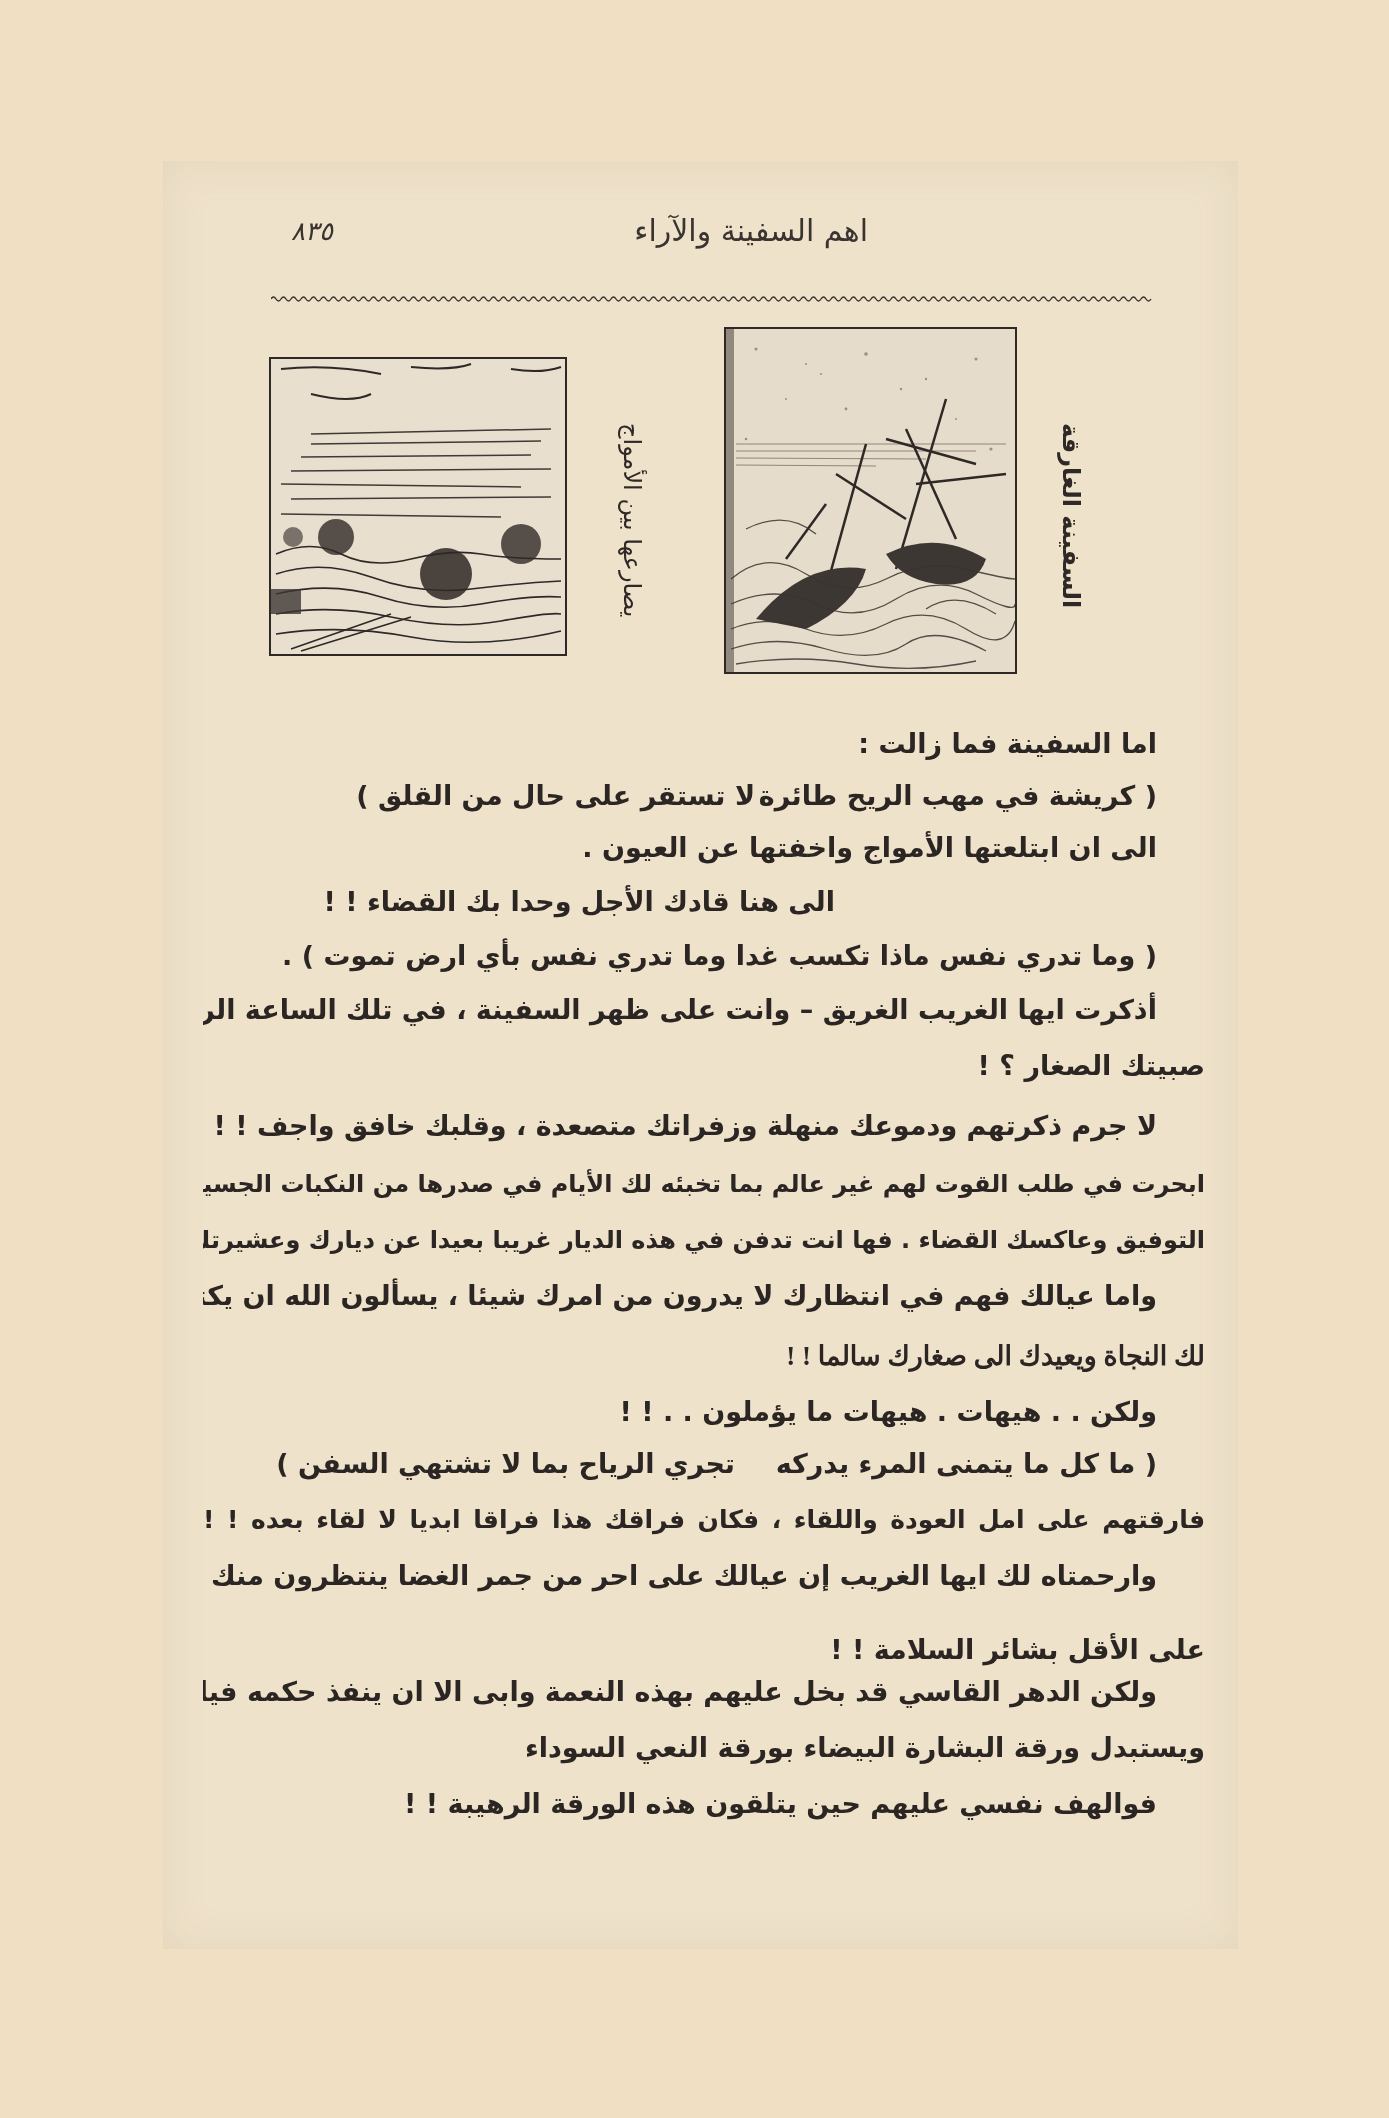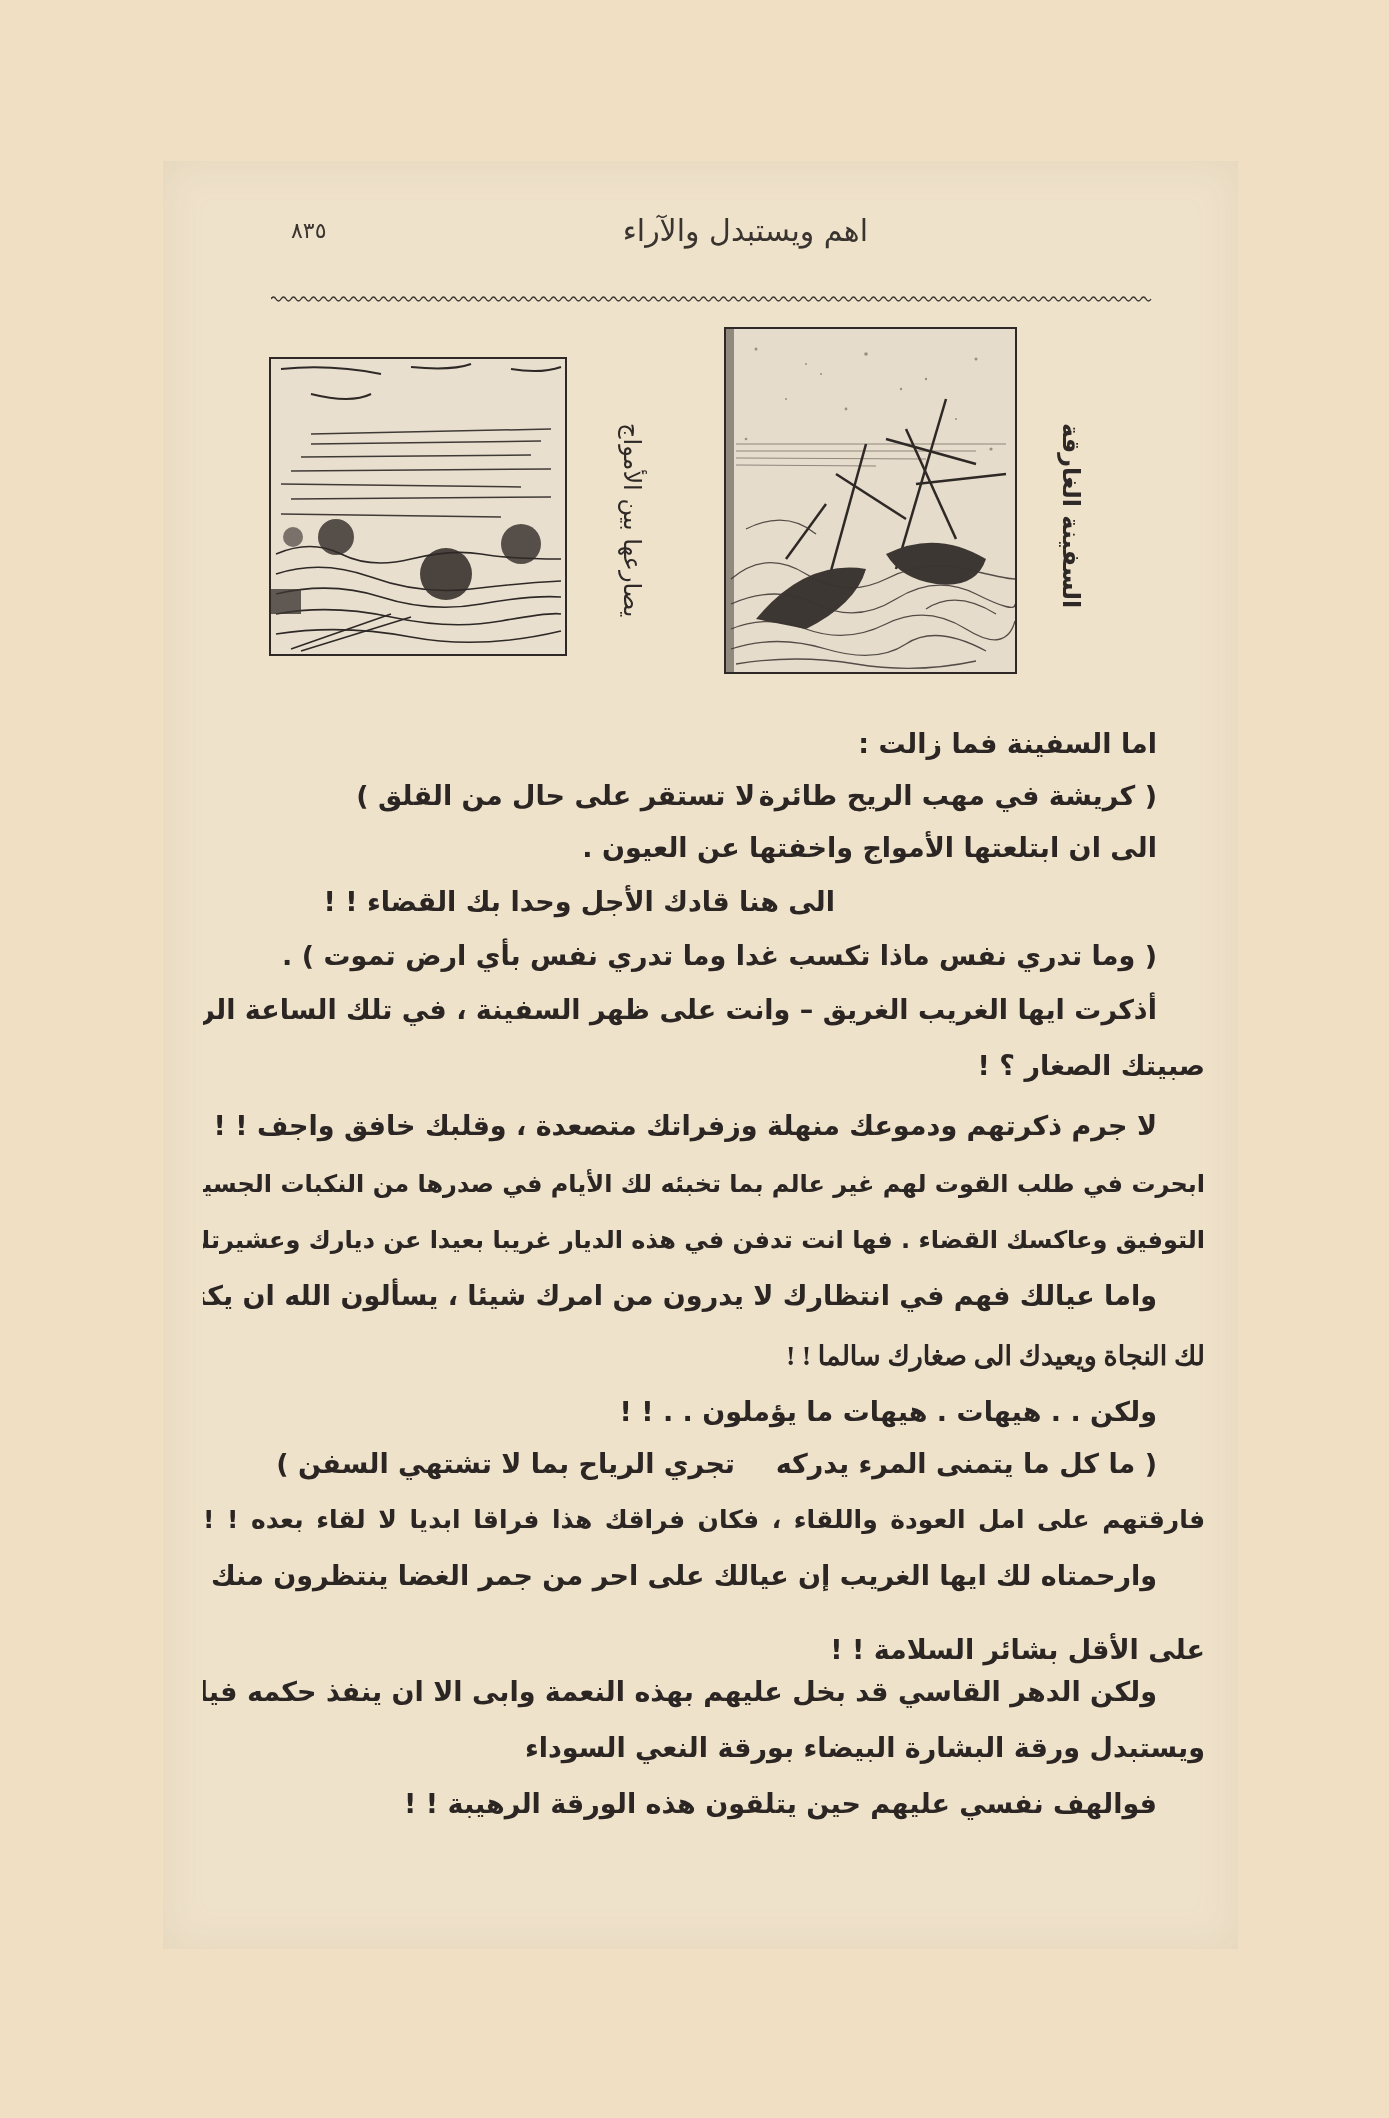--- a/index.html
+++ b/index.html
@@ -48,10 +48,11 @@
       left: 128px;
       top: 2px;
       font-family: "DejaVu Sans", sans-serif;
-      font-size: 22px;
+      font-size: 26px;
       line-height: 40px;
       color: #3a3430;
       direction: rtl;
+      font-style: italic;
     }
     .rule {
       position: absolute;

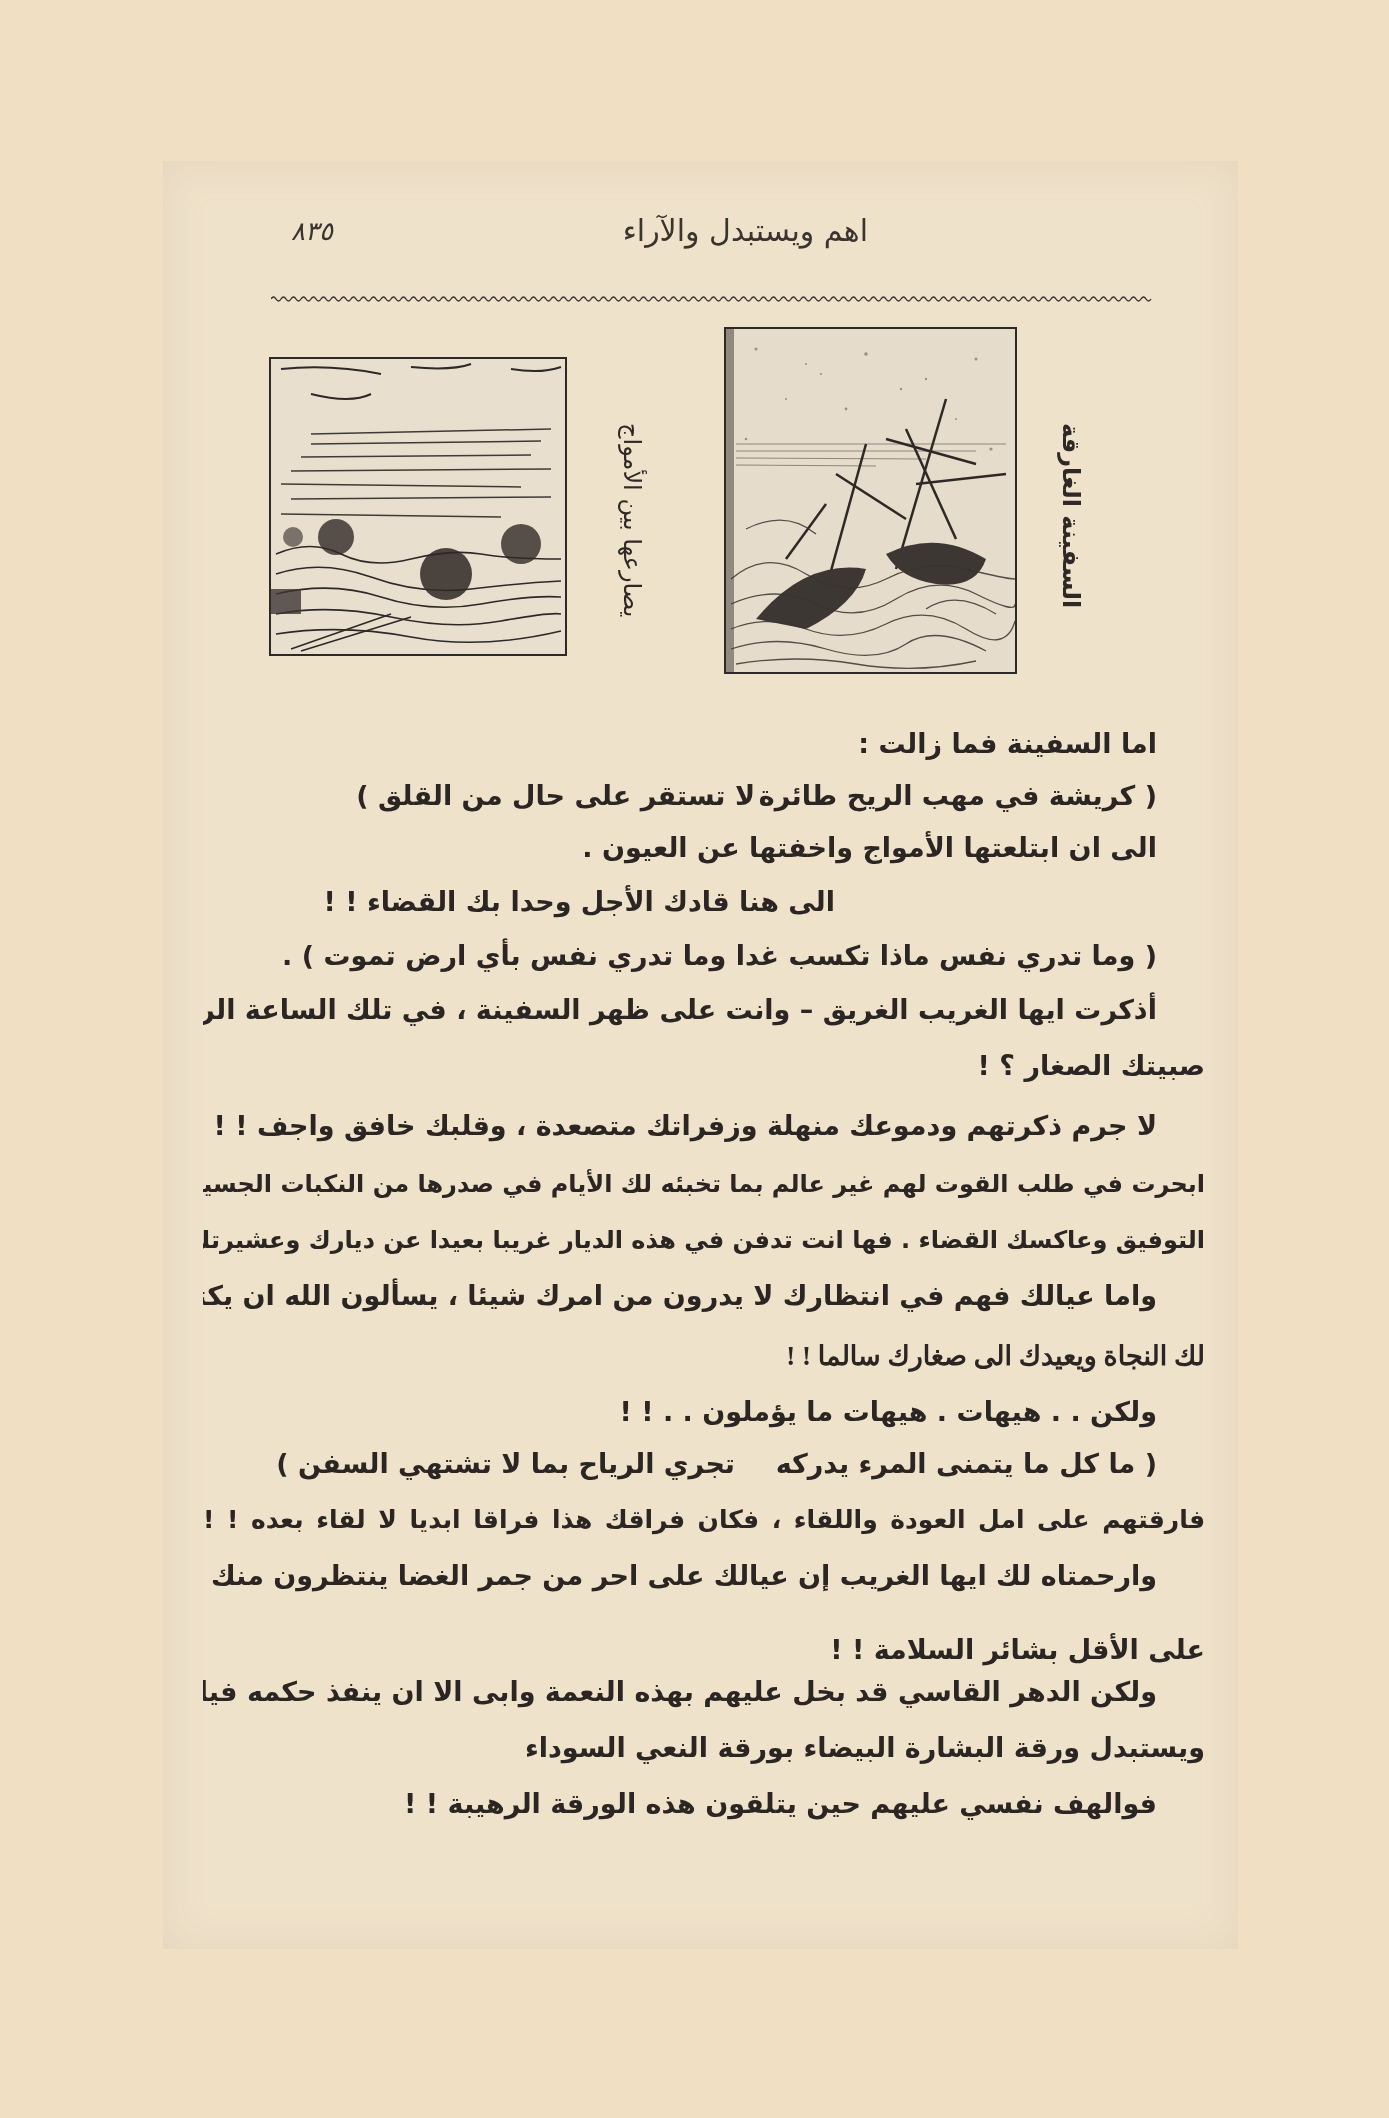--- a/index.html
+++ b/index.html
@@ -143,7 +143,7 @@
 <div class="page">
 
   <div class="header">
-    <div class="header-title ink">اهم ويستبدل والآراء</div>
+    <div class="header-title ink">اهم السفينة والآراء</div>
     <div class="page-number ink">٨٣٥</div>
   </div>
 

